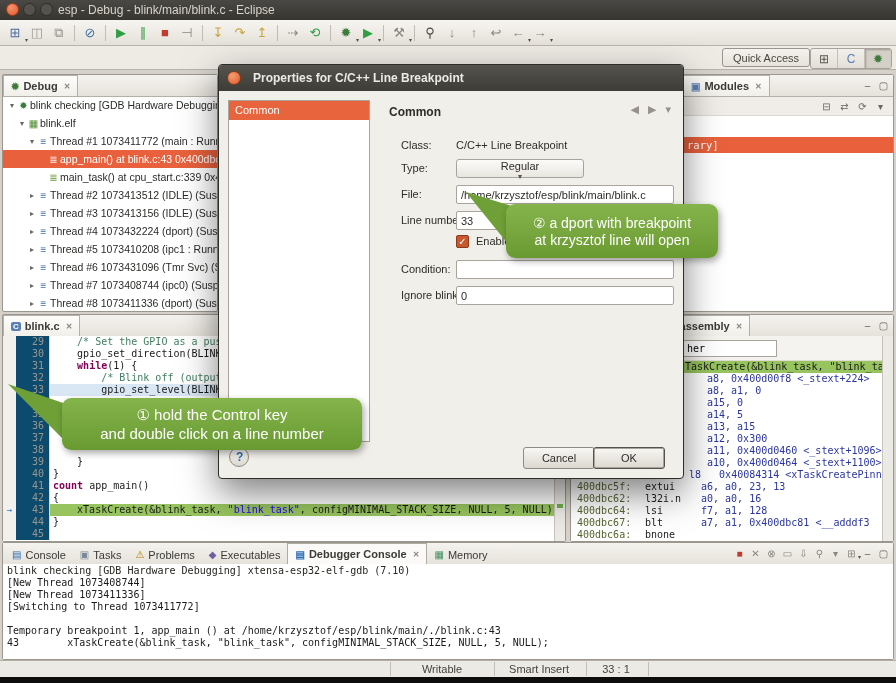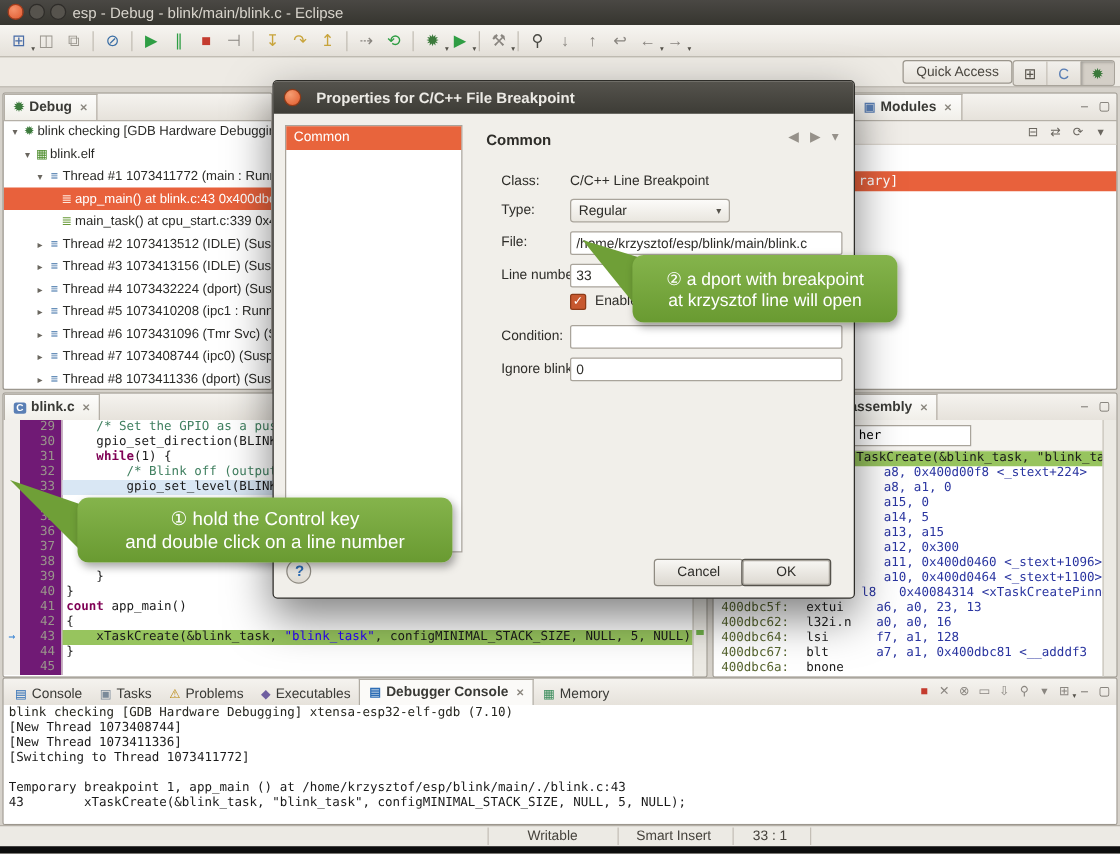--- a/index.html
+++ b/index.html
@@ -512,7 +512,7 @@
   <div class="dialog">
     <div class="dtitle">
       <span class="dclose"></span>
-      <span>Properties for C/C++ File Breakpoint</span>
+      <span>Properties for C/C++ Line Breakpoint</span>
     </div>
     <div class="dsidebar">
         <div class="dside-item sel">Common</div>

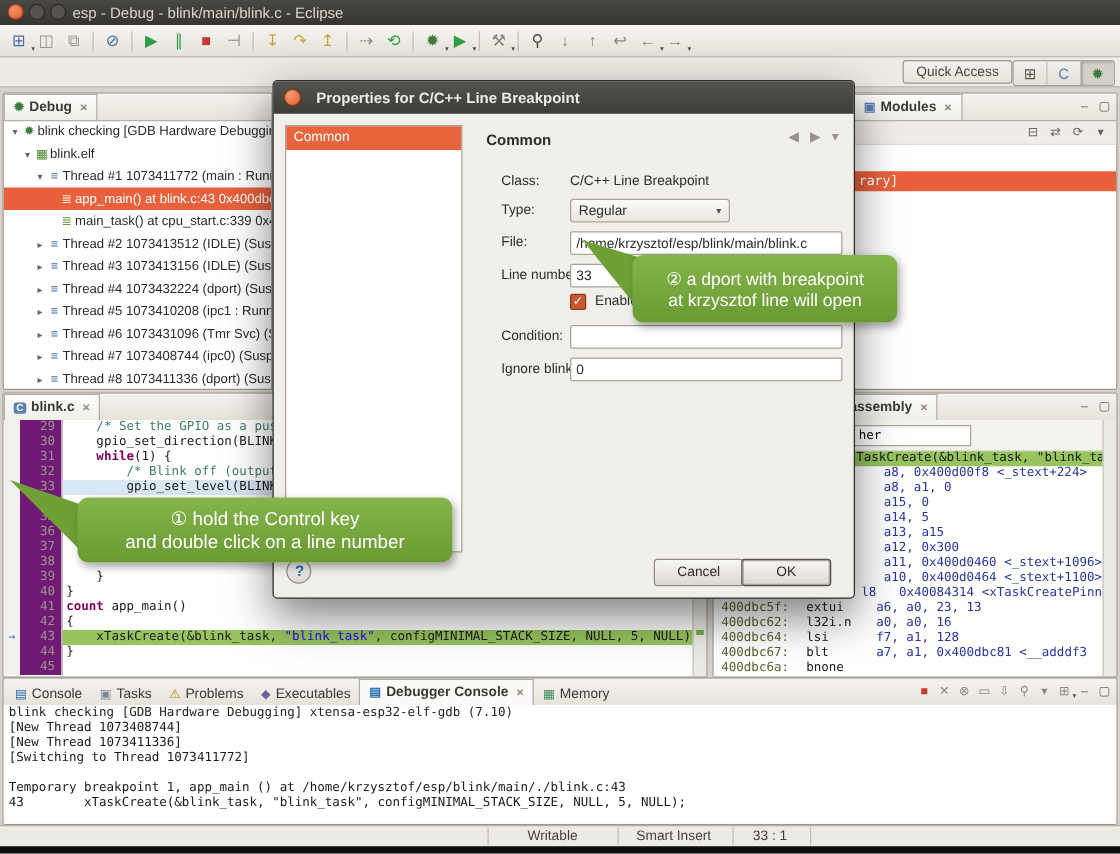--- a/index.html
+++ b/index.html
@@ -138,7 +138,7 @@
     font-family:inherit;padding:0 4px;color:#2e2d29;}
   .dcombo{position:absolute;left:237px;width:128px;height:19px;box-sizing:border-box;
     border:1px solid #a9a49b;border-radius:3px;background:linear-gradient(#fcfbf9,#e9e6df);
-    font-size:11px;display:flex;align-items:center;justify-content:space-between;padding:0 6px;color:#2e2d29;}
+    font-size:11px;display:flex;align-items:center;justify-content:space-between;padding:0 6px;color:#2e2d29;flex-direction:column;}
   .dcombo .arrow{font-size:8px;color:#55524b;}
   .dcheck{position:absolute;left:237px;top:170px;width:13px;height:13px;box-sizing:border-box;
     background:#c7582f;border:1px solid #8d3a18;border-radius:2px;color:#fff;font-size:10px;

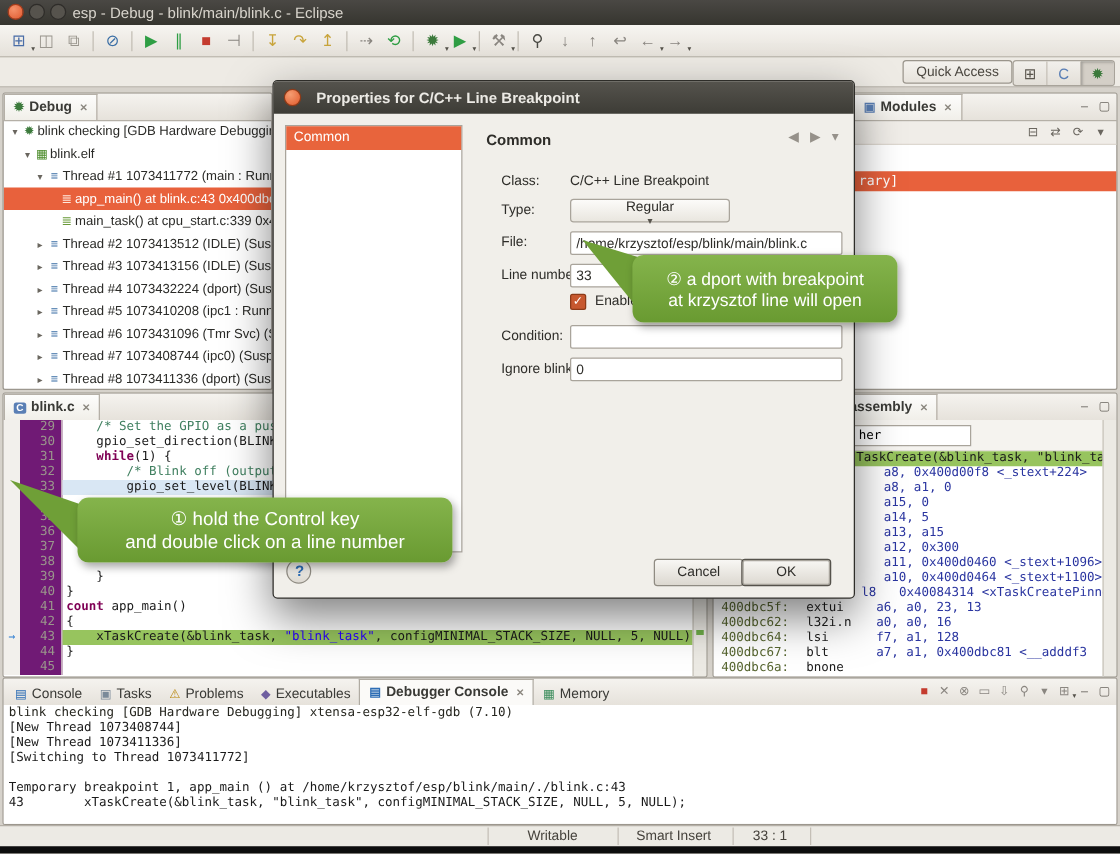--- a/index.html
+++ b/index.html
@@ -70,7 +70,7 @@
     font-family:"DejaVu Sans Mono",monospace;font-size:10px;line-height:12px;}
   .eline{display:flex;height:12px;}
   .eruler{width:13px;flex:none;background:#f2f0ec;text-align:center;font-size:9px;line-height:12px;}
-  .enum{width:28px;flex:none;text-align:right;padding-right:5px;color:#9a968c;background:#701a75;
+  .enum{width:28px;flex:none;text-align:right;padding-right:5px;color:#9a968c;background:#0c4a6e;
     border-right:1px solid #ddd9d2;}
   .ecode{flex:1;padding-left:3px;white-space:pre;overflow:hidden;}
   .eline.sel .ecode{background:#d9e7f4;}

